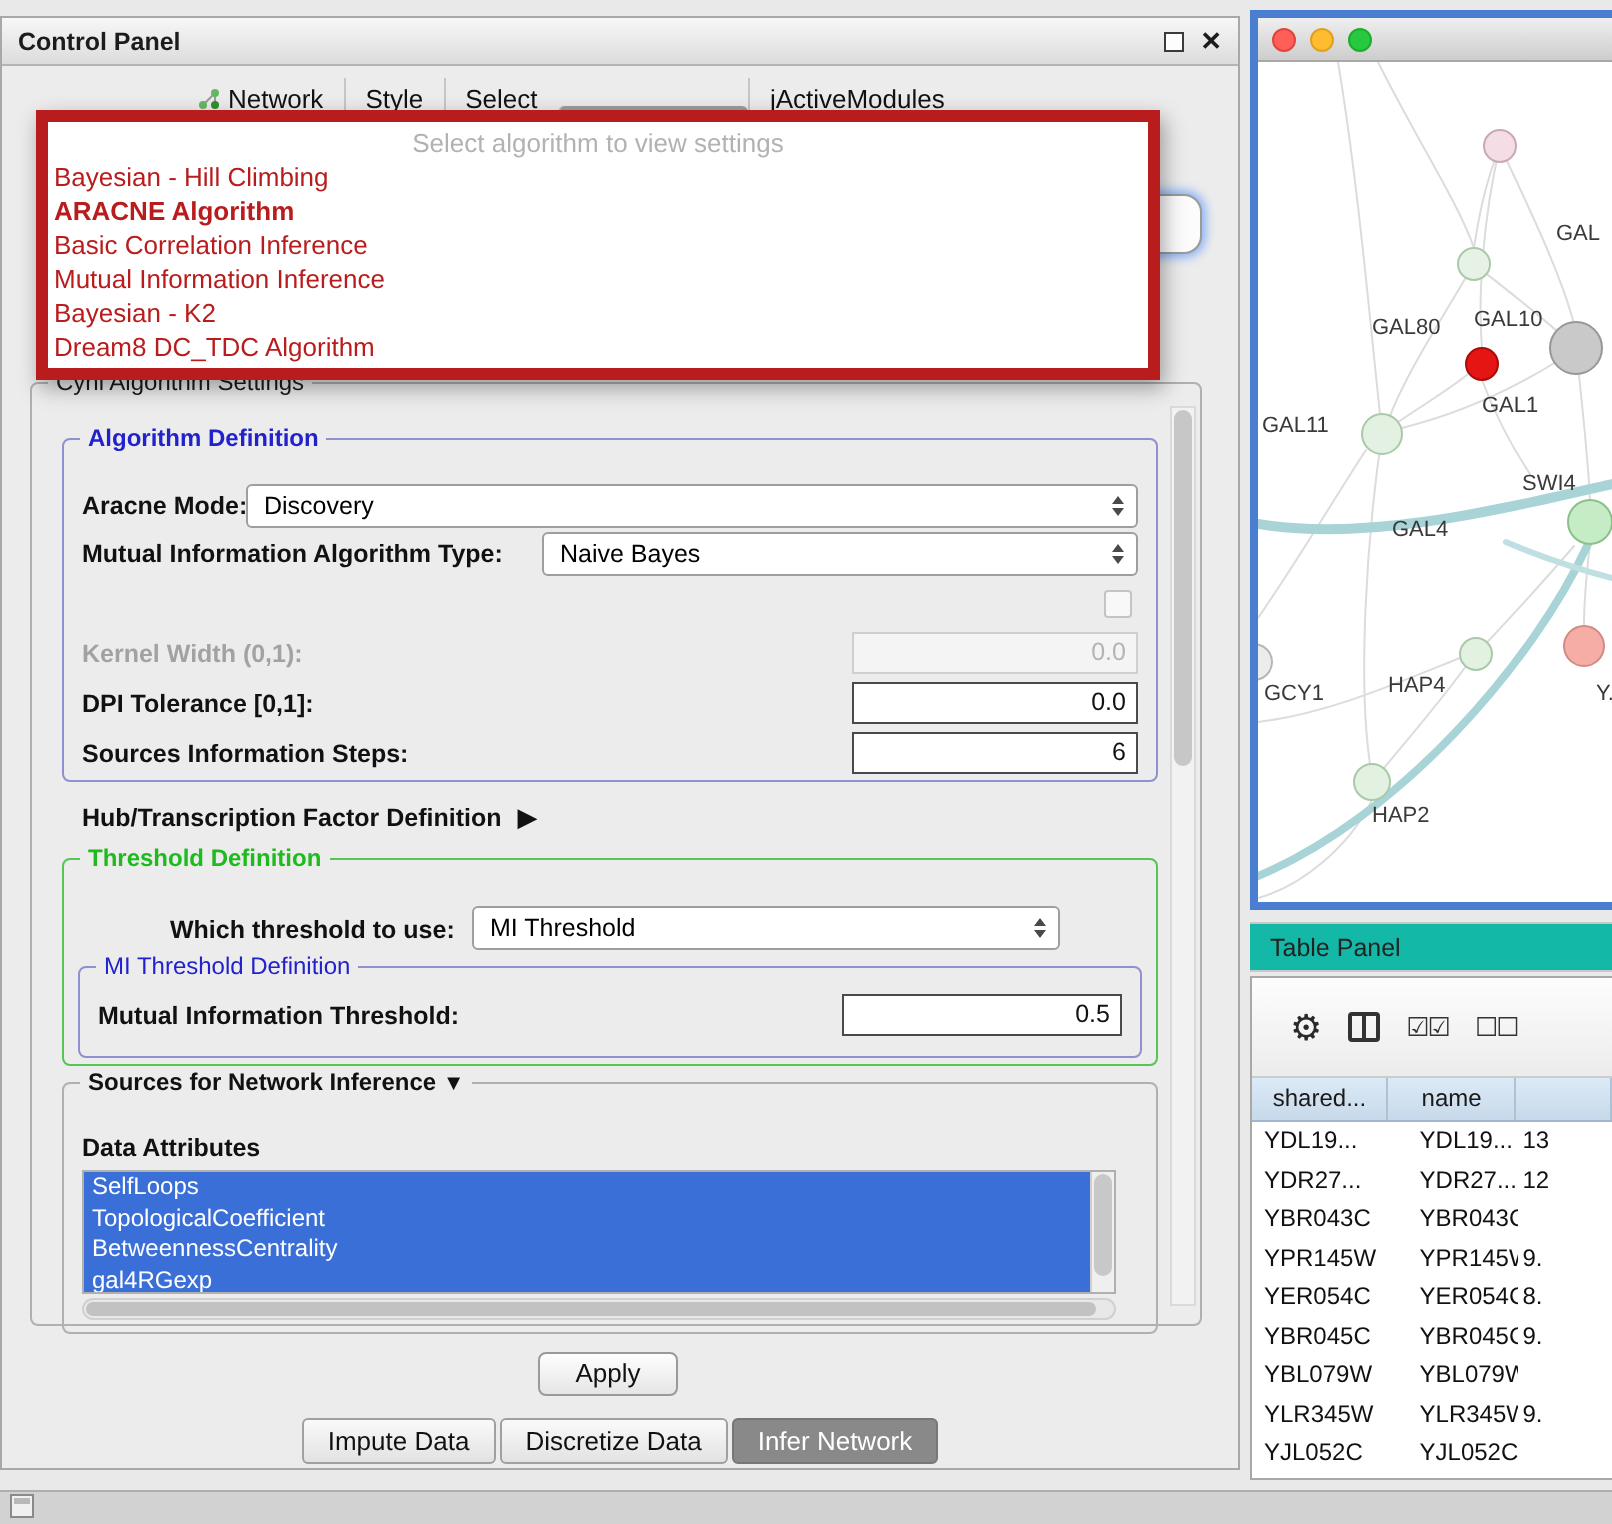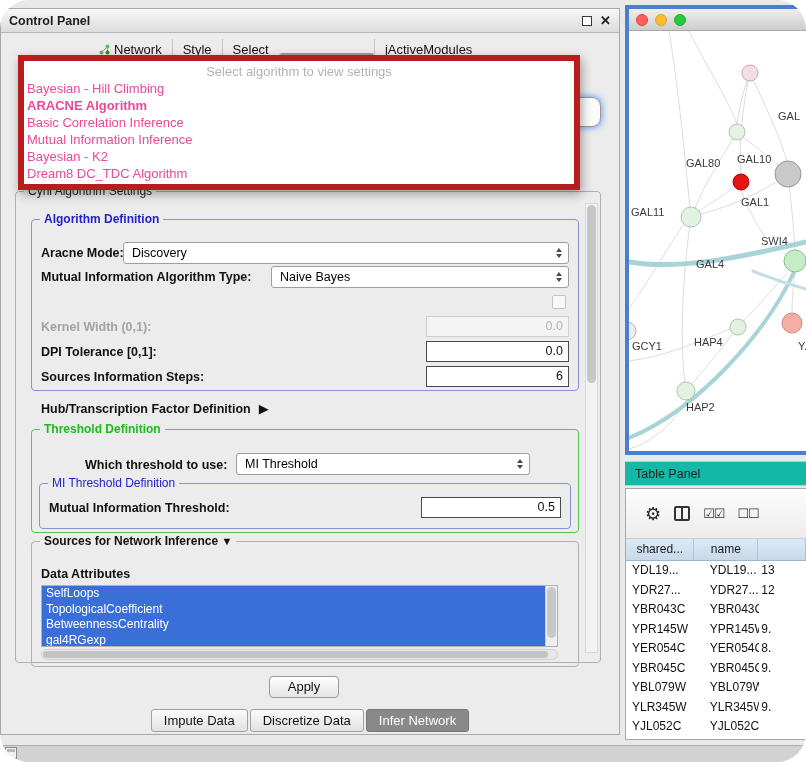--- a/index.html
+++ b/index.html
@@ -5,7 +5,7 @@
   * { margin:0; padding:0; box-sizing:border-box; }
   html,body { width:806px; height:762px; }
   body { font-family:"Liberation Sans", sans-serif; }
-  #screen { position:relative; width:806px; height:762px; background:#e9e9e9; overflow:hidden;border-radius:29px; }
+  #screen { position:relative; width:806px; height:762px; background:#e9e9e9; overflow:hidden; }
 
   
   .win-cp { position:absolute; left:0; top:8px; width:620px; height:727px; background:#ececec; border:1px solid #a8a8a8; }

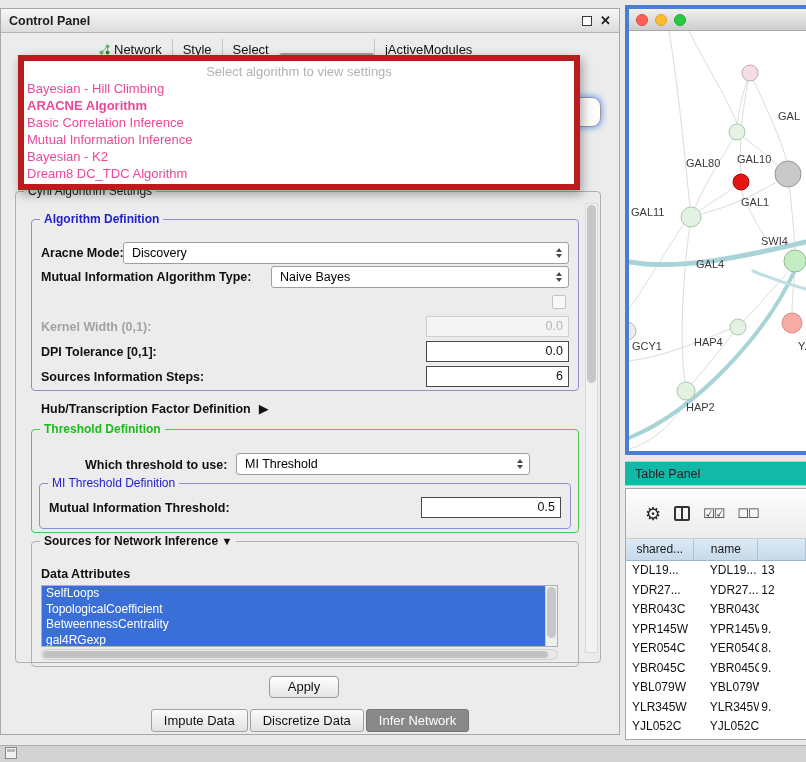--- a/index.html
+++ b/index.html
@@ -22,7 +22,7 @@
 
   
   .algo-dropdown { position:absolute; left:18px; top:47px; width:562px; background:#fff; border:6px solid #b91c1c; box-shadow:2px 4px 10px rgba(0,0,0,.35); z-index:50; padding:2px 0; }
-  .dd-item { height:17px; line-height:17px; font-size:13px; padding-left:3px; color:#ec4899; cursor:pointer; white-space:nowrap; }
+  .dd-item { height:17px; line-height:17px; font-size:13px; padding-left:3px; color:#b91c1c; cursor:pointer; white-space:nowrap; }
   .dd-item.placeholder { color:#b2b2b2; text-align:center; padding-left:0; }
   .dd-item.selected { font-weight:bold; }
 

